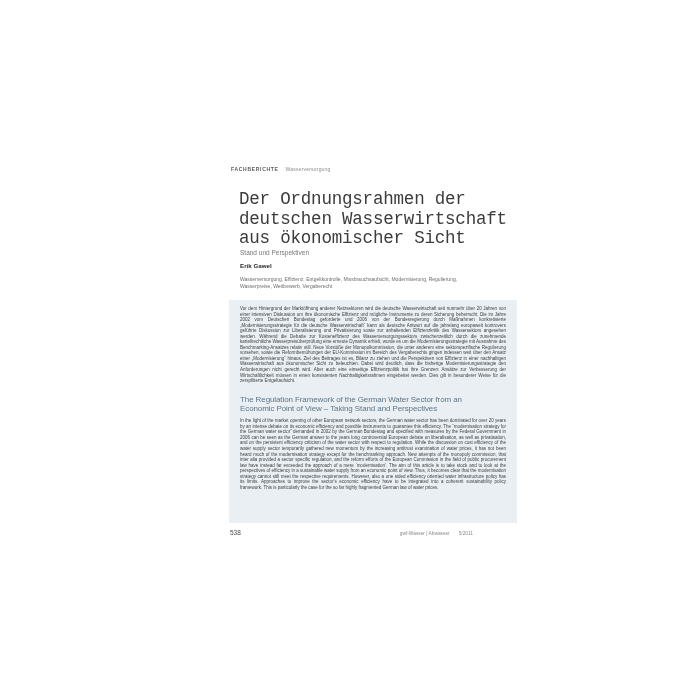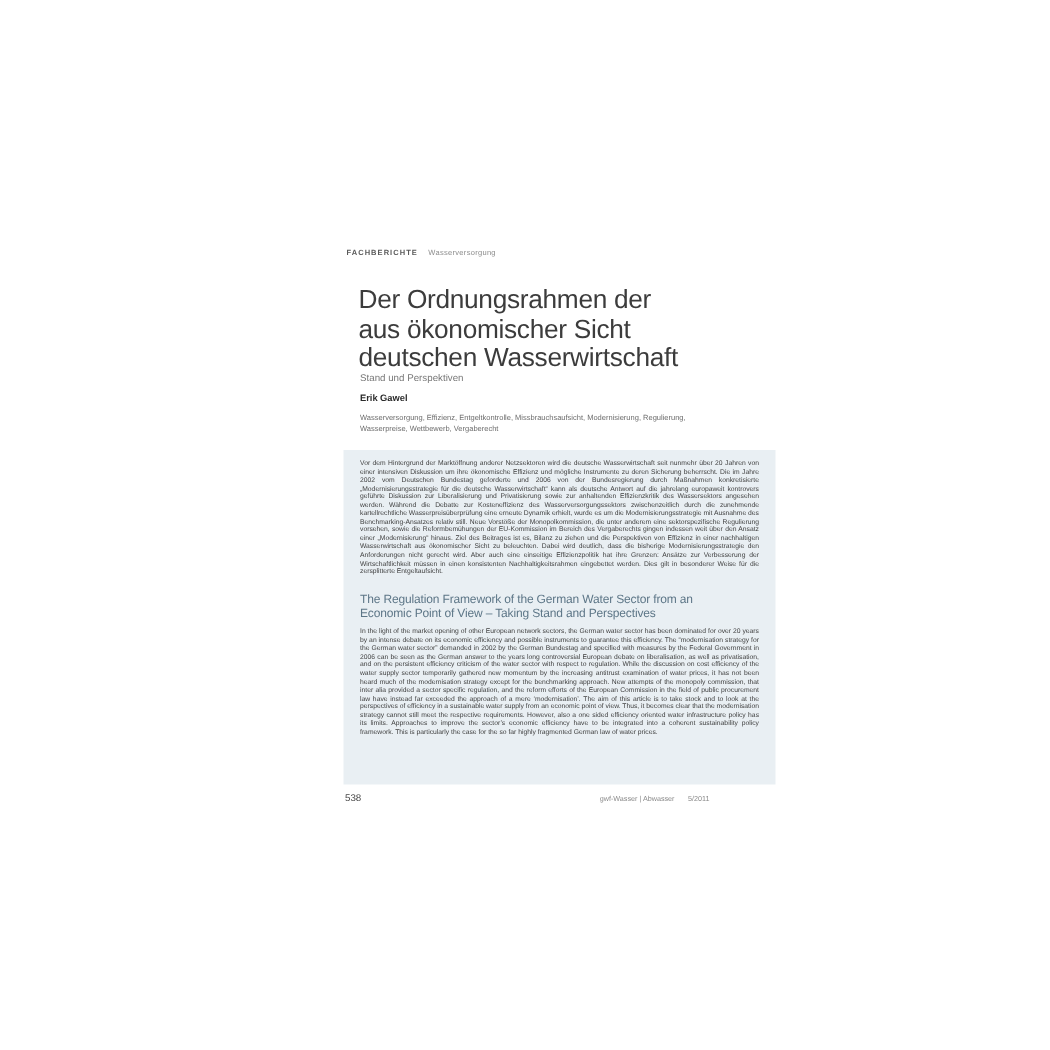--- a/index.html
+++ b/index.html
@@ -22,7 +22,7 @@
   .title{
     position:absolute;left:239px;top:190px;margin:0;
     font-size:17.5px;line-height:19.5px;font-weight:normal;
-    color:#3c3c3c;letter-spacing:-0.2px;
+    color:#3c3c3c;letter-spacing:-0.2px;font-family:Liberation Mono, monospace;
   }
   .title .tl{display:block;white-space:nowrap;}
 

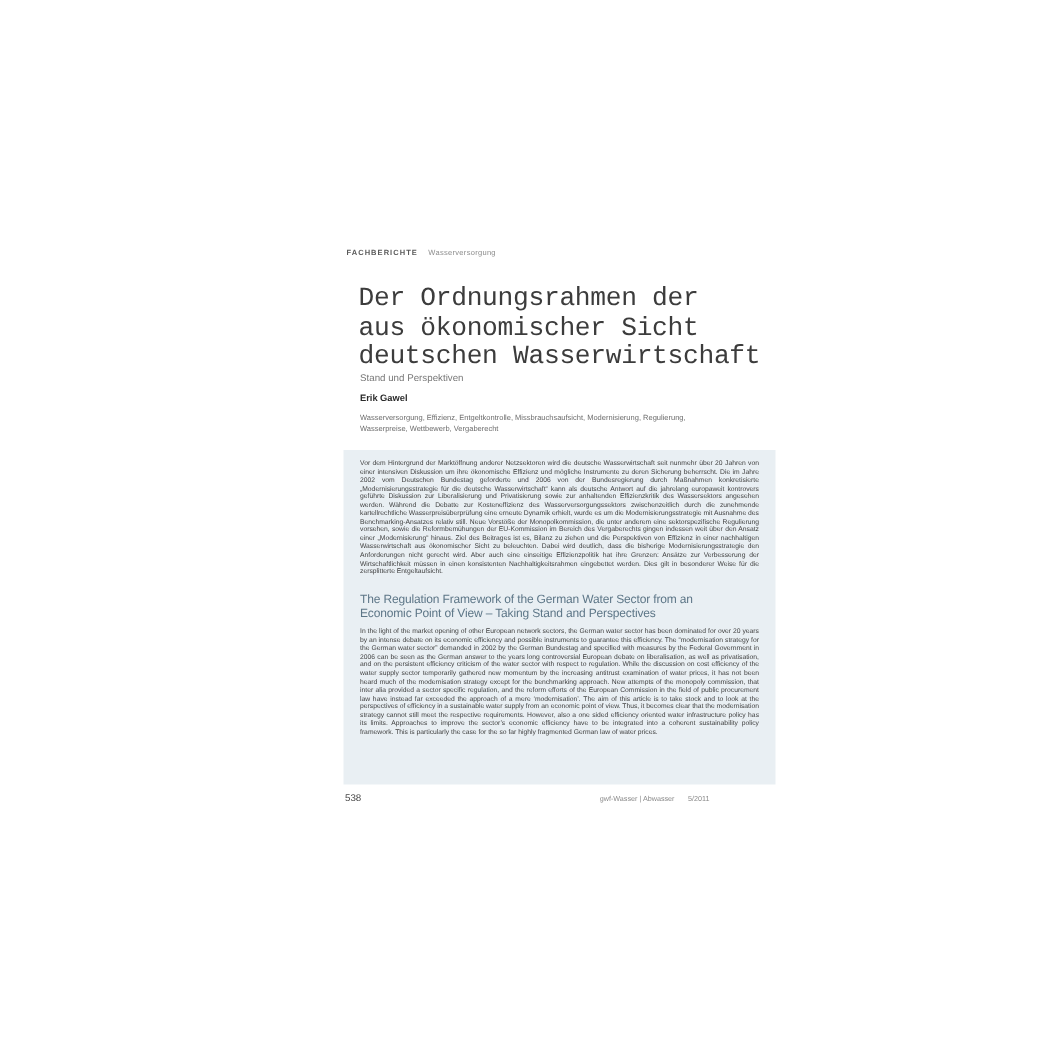--- a/index.html
+++ b/index.html
@@ -76,8 +76,8 @@
 
   <h1 class="title">
     <span class="tl">Der Ordnungsrahmen der</span>
+    <span class="tl">deutschen Wasserwirtschaft</span>
     <span class="tl">aus ökonomischer Sicht</span>
-    <span class="tl">deutschen Wasserwirtschaft</span>
   </h1>
 
   <div class="subtitle">Stand und Perspektiven</div>

